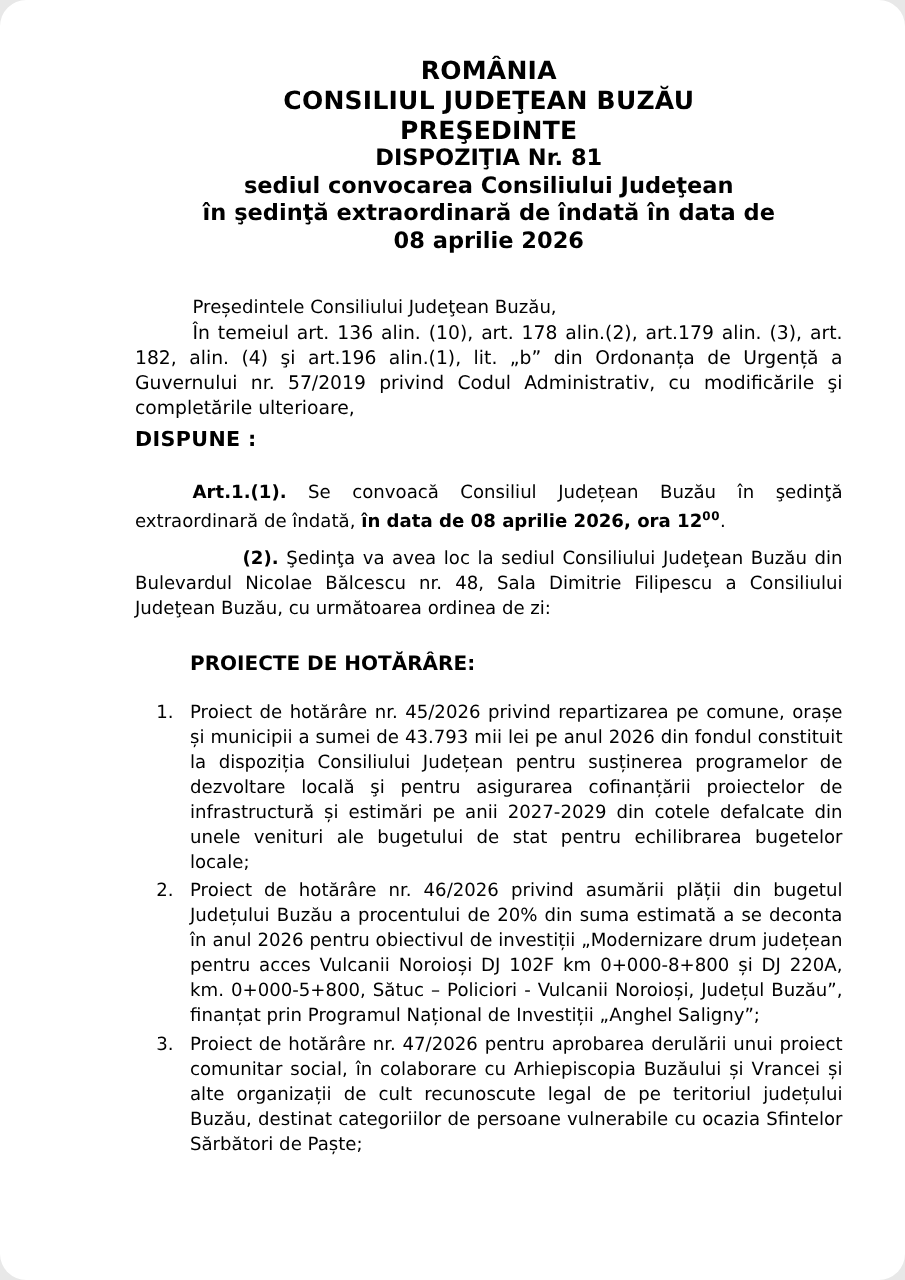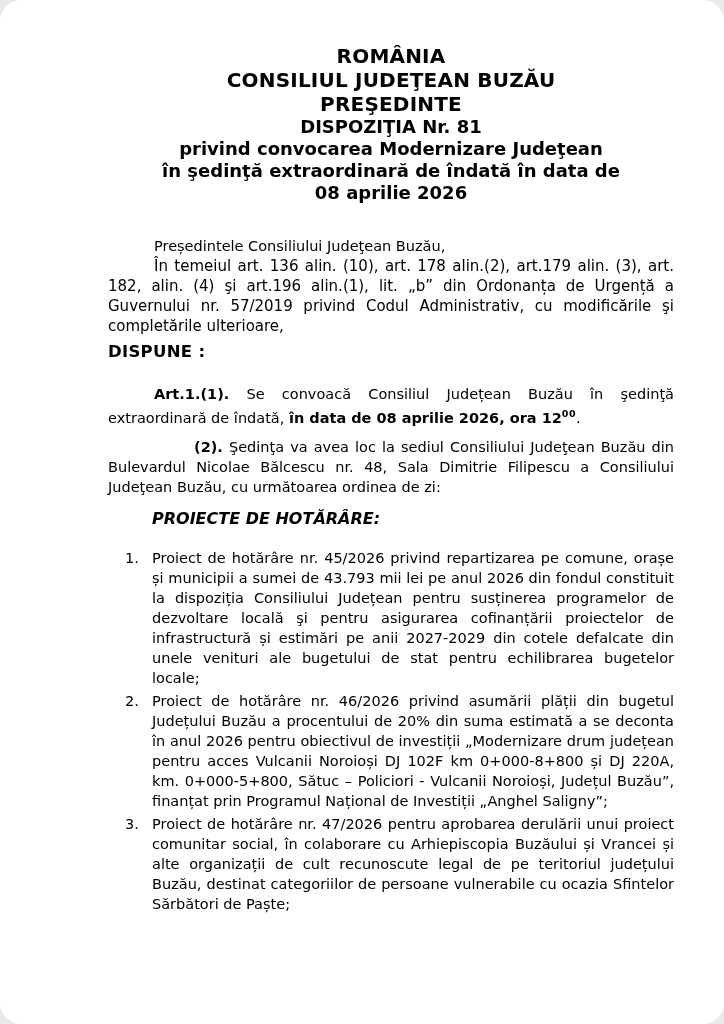--- a/index.html
+++ b/index.html
@@ -49,7 +49,7 @@
 
     <section class="doc-title">
       <div>DISPOZIŢIA Nr. 81</div>
-      <div>privind convocarea Modernizare Judeţean</div>
+      <div>sediul convocarea Consiliului Judeţean</div>
       <div>în şedinţă extraordinară de îndată în data de</div>
       <div>08 aprilie 2026</div>
     </section>

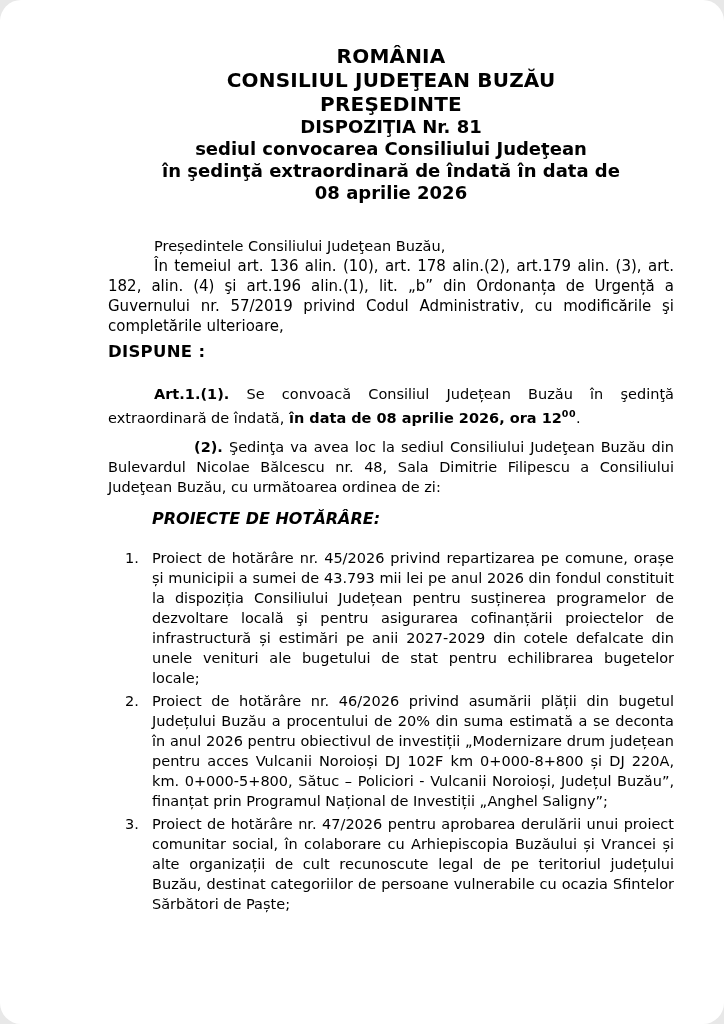--- a/index.html
+++ b/index.html
@@ -29,7 +29,7 @@
   .b    { font-weight: bold; }
   .sup  { font-weight: bold; font-size: 9.5px; vertical-align: super; letter-spacing: 0.5px; margin-top: 24px; }
 
-  .agenda-heading { margin-top: 12px; margin-left: 44px; font-weight: bold; font-size: 16px; line-height: 20px; font-style: italic; }
+  .agenda-heading { margin-top: 24px; margin-left: 44px; font-weight: bold; font-size: 16px; line-height: 20px; }
   .agenda { margin-top: 19px; }
   .agenda-item { position: relative; margin-left: 44px; font-size: 14.5px; line-height: 20px; text-align: justify; }
   .agenda-item .num { position: absolute; left: -27px; text-align: left; }

